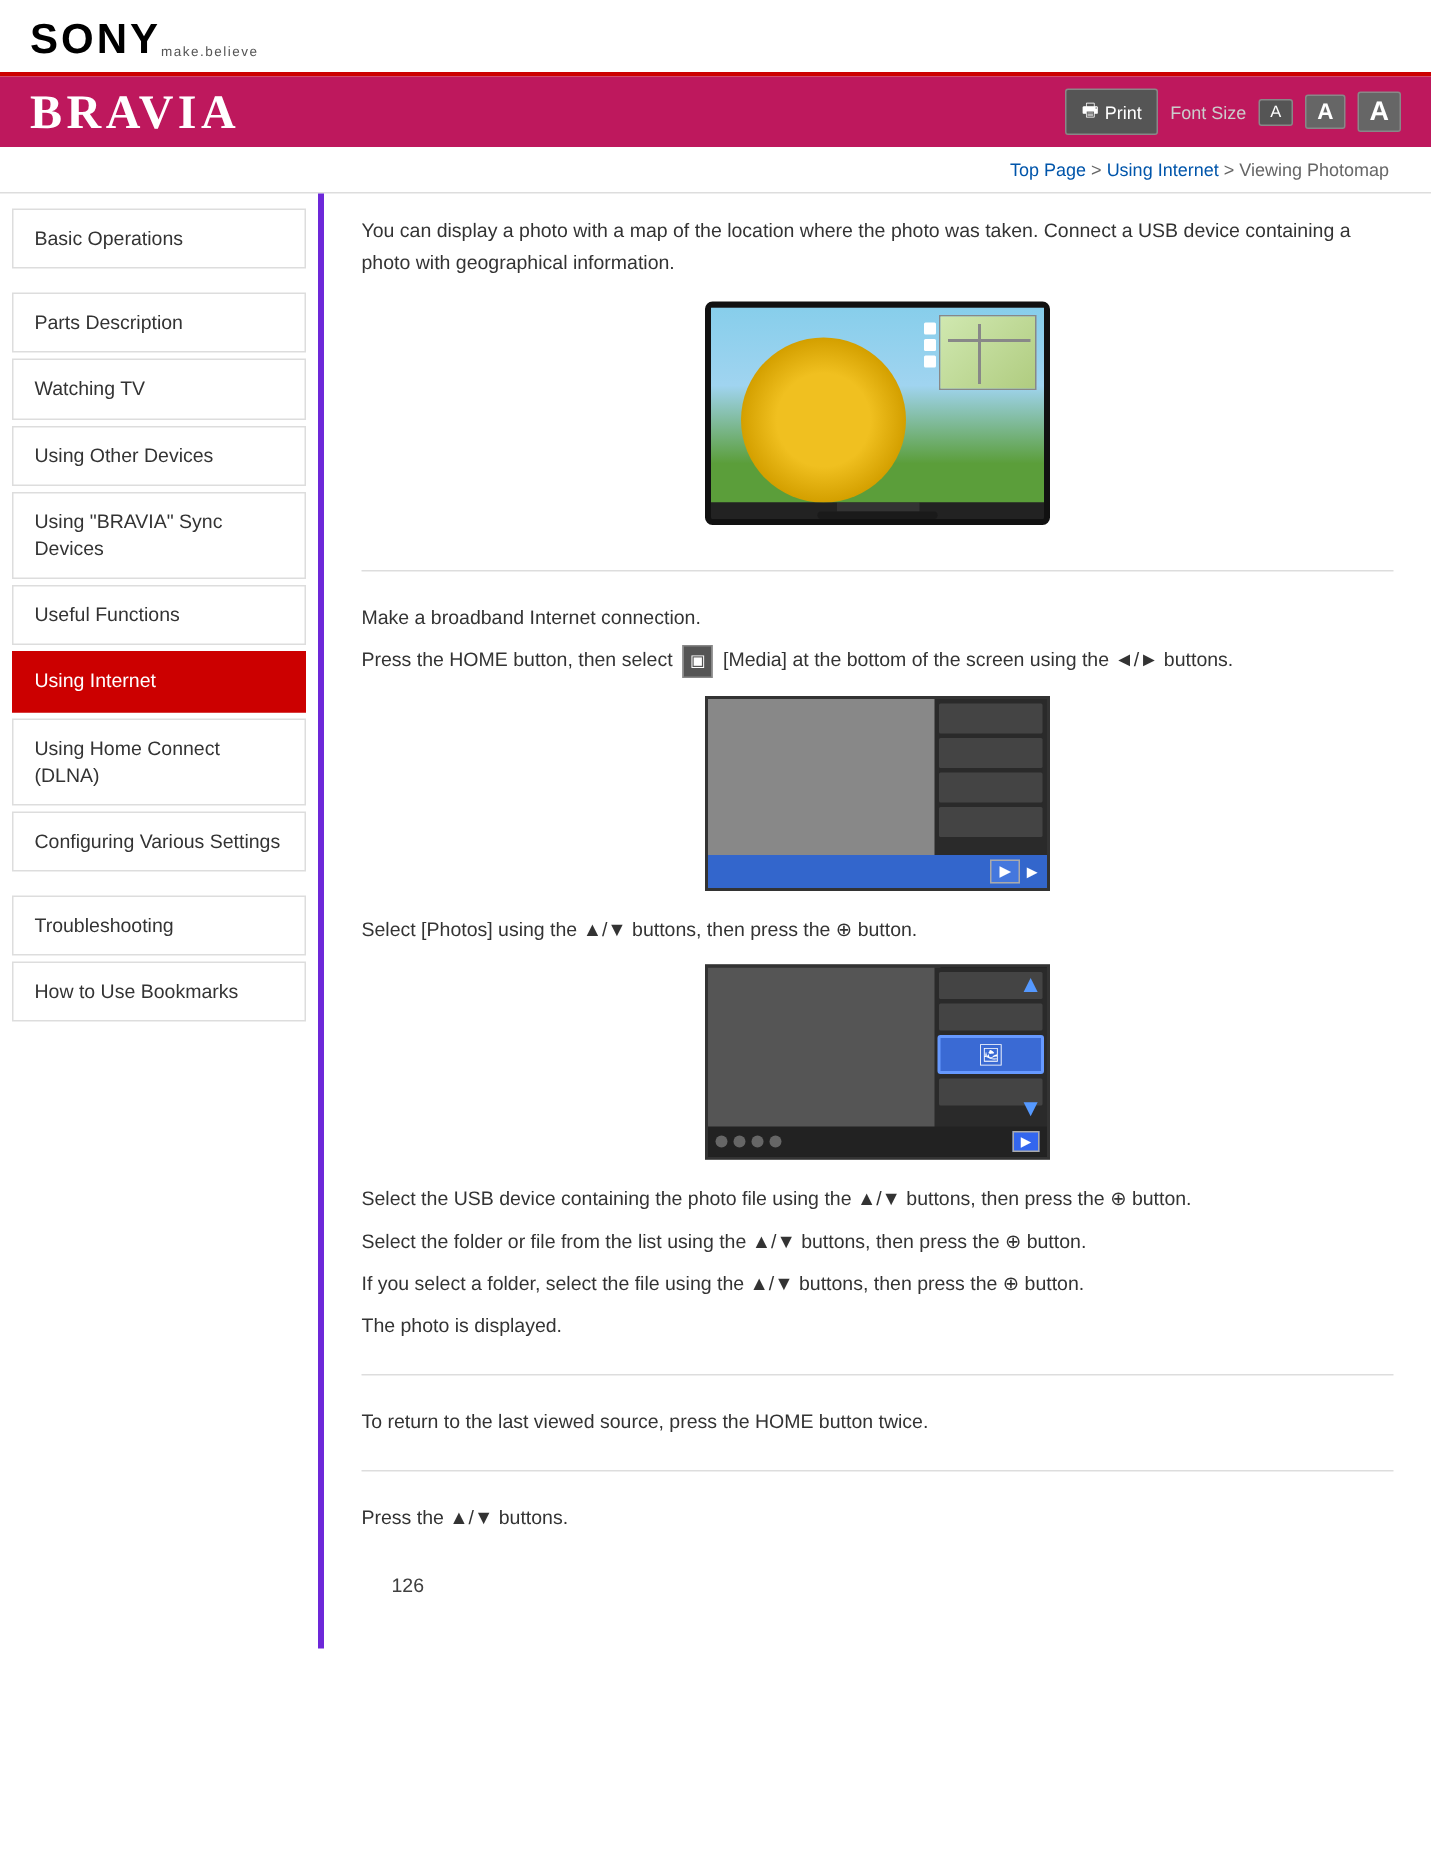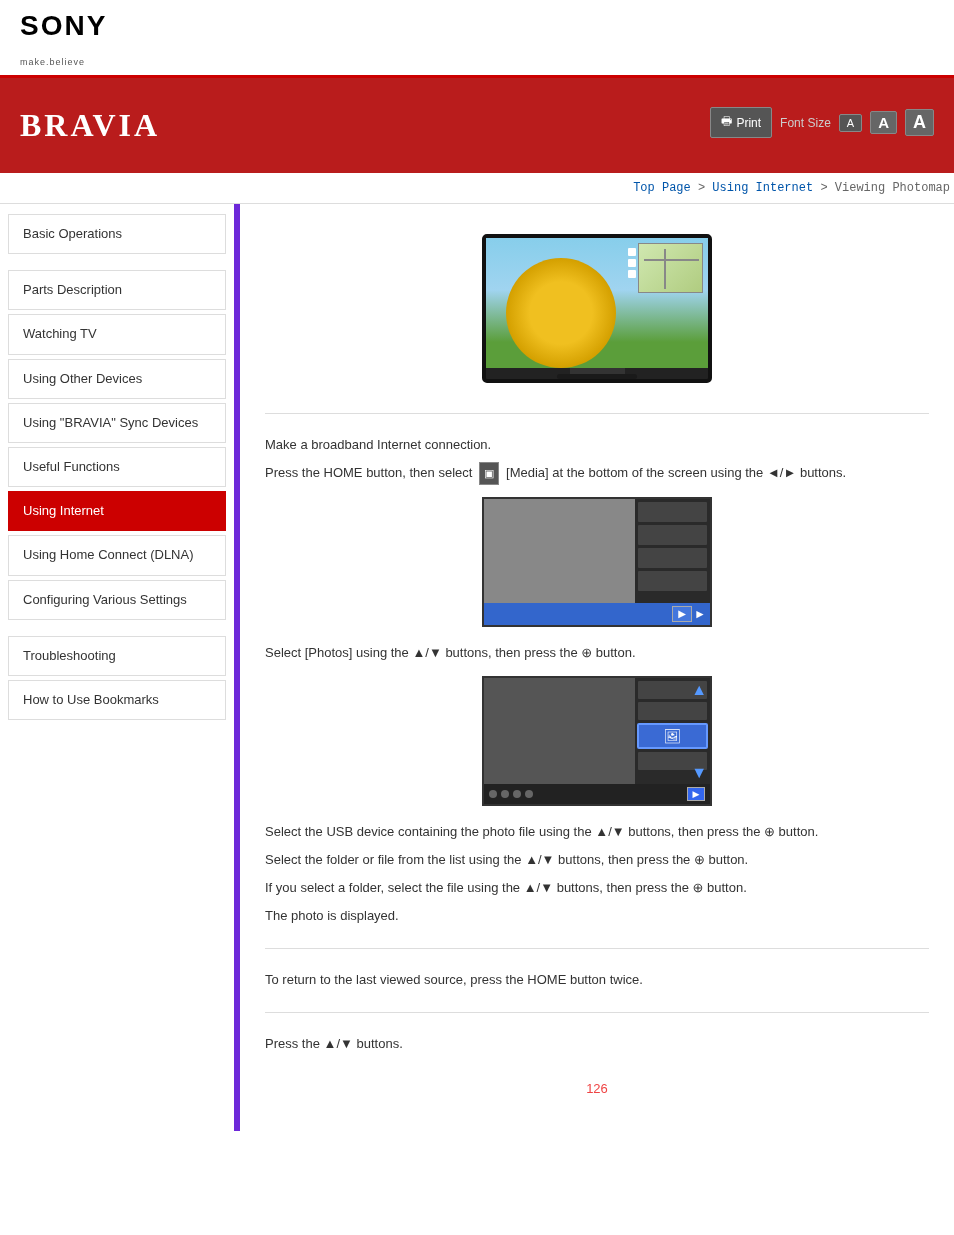--- a/index.html
+++ b/index.html
@@ -7,7 +7,7 @@
     
     
     .header { padding: 12px 20px 8px 20px; border-bottom: 3px solid #cc0000; display: flex; align-items: center; }
-    .sony-logo { display: flex; flex-direction: column; align-items: flex-start; }
+    .sony-logo { display: flex; flex-direction: row; align-items: flex-start; }
     .sony-text { font-size: 28px; font-weight: 900; letter-spacing: 2px; color: #000; line-height: 1; }
     .sony-tagline { font-size: 9px; color: #555; letter-spacing: 1px; margin-top: 17px; }
     

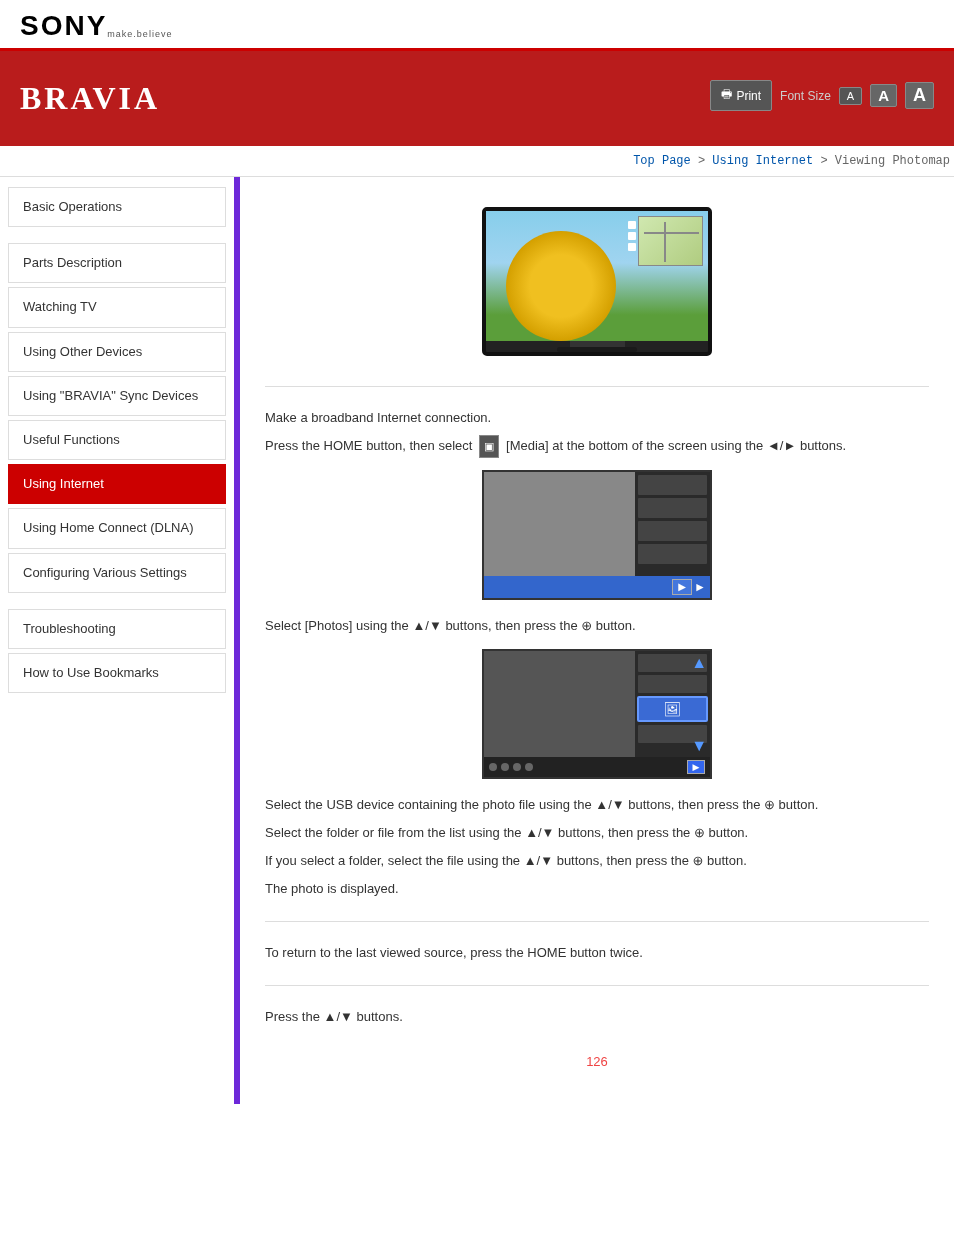--- a/index.html
+++ b/index.html
@@ -12,7 +12,7 @@
     .sony-tagline { font-size: 9px; color: #555; letter-spacing: 1px; margin-top: 17px; }
     
     
-    .bravia-bar { background: #b91c1c; padding: 29px 20px; display: flex; align-items: flex-start; justify-content: space-between; }
+    .bravia-bar { background: #be185d; padding: 5px 20px; display: flex; align-items: center; justify-content: space-between; }
     .bravia-title { font-size: 32px; font-weight: bold; color: #fff; letter-spacing: 3px; font-family: Georgia, serif; }
     .toolbar-right { display: flex; align-items: center; gap: 8px; }
     .print-btn { border: 1px solid #888; background: #555; color: #fff; padding: 4px 10px; font-size: 12px; cursor: pointer; display: flex; align-items: center; gap: 4px; border-radius: 2px; }

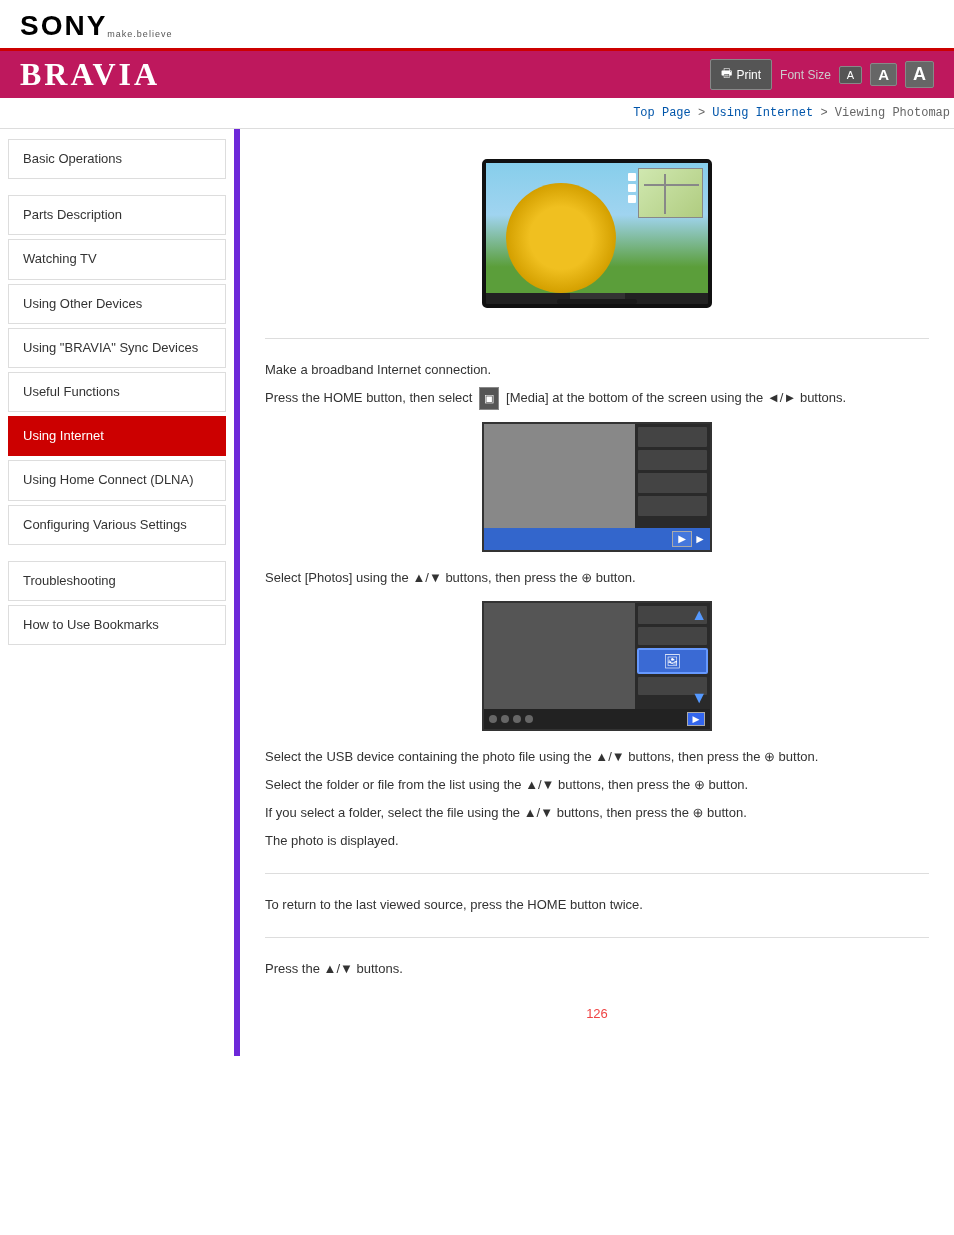--- a/index.html
+++ b/index.html
@@ -22,7 +22,7 @@
     .font-btn.xlarge { font-size: 18px; font-weight: bold; background: #666; }
     
     
-    .breadcrumb { padding: 8px 4px; font-size: 12px; color: #666; text-align: right; border-bottom: 1px solid #ddd; font-family: Liberation Mono, monospace; }
+    .breadcrumb { padding: 8px 28px; font-size: 12px; color: #666; text-align: right; border-bottom: 1px solid #ddd; }
     .breadcrumb a { color: #0055aa; text-decoration: none; }
     
     

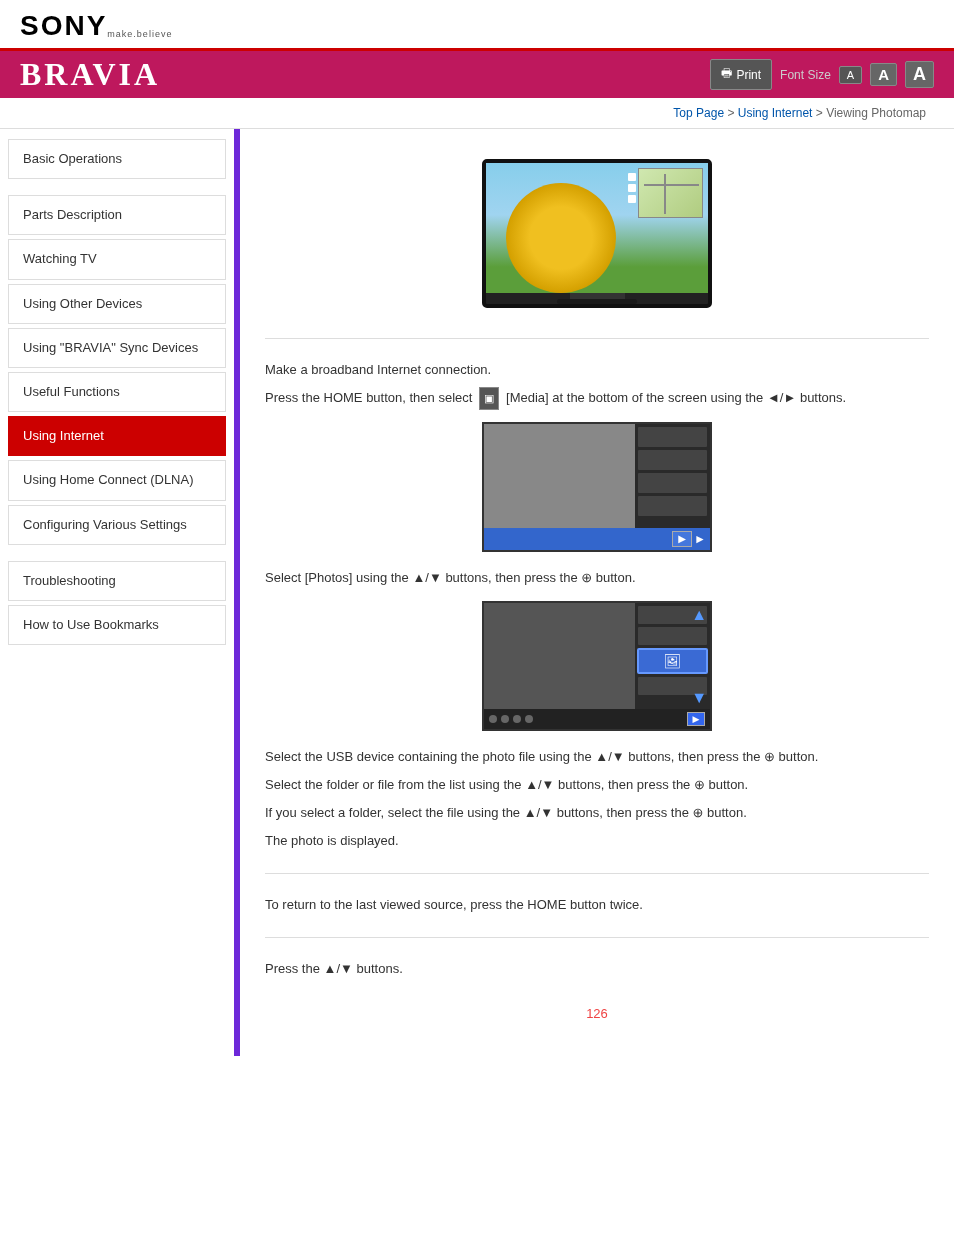--- a/index.html
+++ b/index.html
@@ -29,7 +29,7 @@
     .main-layout { display: flex; }
     
     
-    .sidebar { width: 240px; flex-shrink: 0; padding: 10px 0; border-right: 6px solid #6d28d9; }
+    .sidebar { width: 216px; flex-shrink: 0; padding: 10px 0; border-right: 4px solid #6d28d9; }
     .sidebar-item { padding: 10px 14px; font-size: 13px; color: #333; cursor: pointer; border: 1px solid #ddd; margin: 0 8px 4px 8px; background: #fff; line-height: 1.4; }
     .sidebar-item.active { background: #cc0000; color: #fff; border-color: #cc0000; }
     .sidebar-divider { height: 12px; }

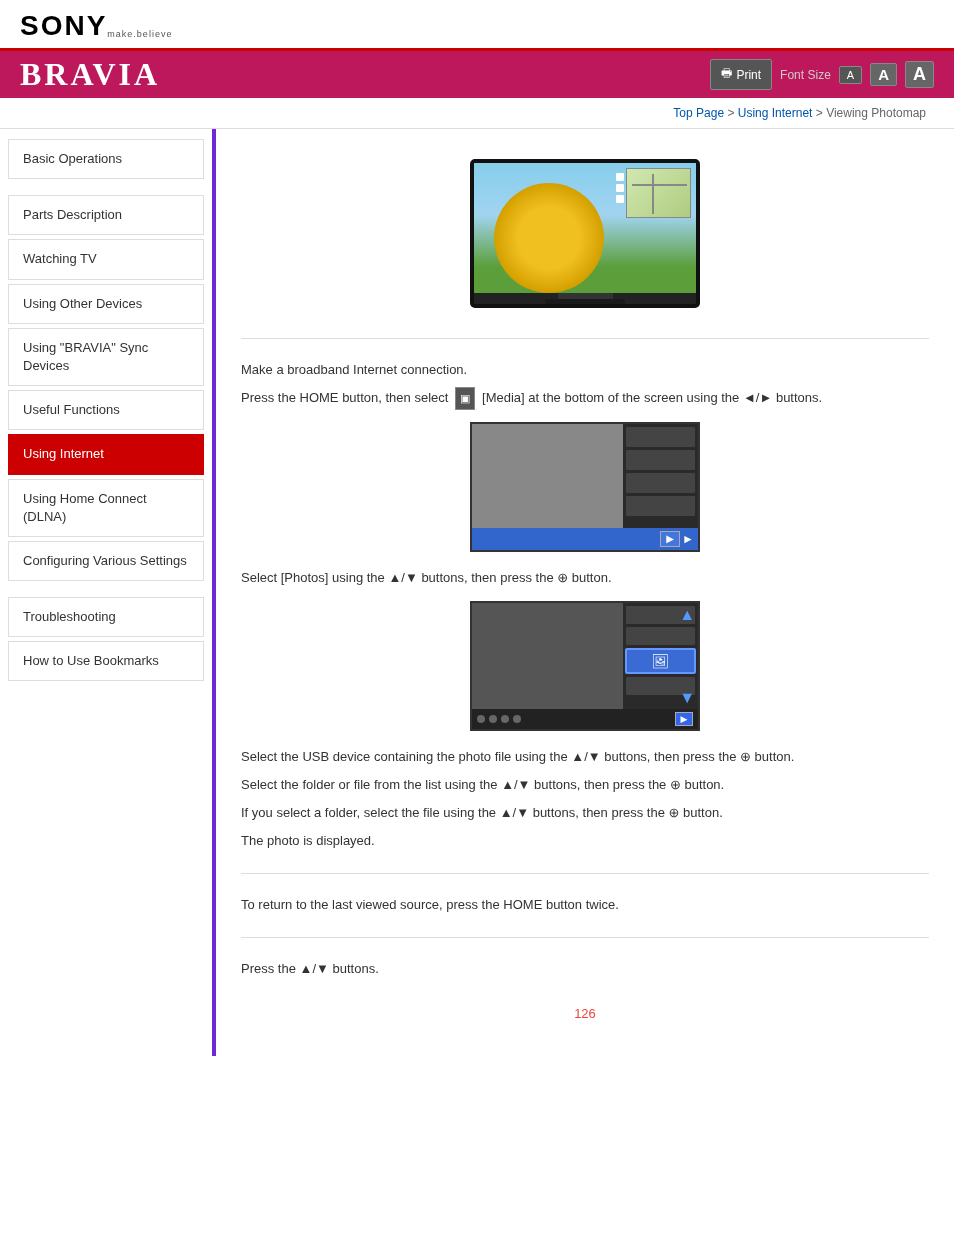--- a/index.html
+++ b/index.html
@@ -124,6 +124,7 @@
   <div class="content">
 
     <div class="section">
+      <p class="content-text">You can display a photo with a map of the location where the photo was taken. Connect a USB device containing a photo with geographical information.</p>
 
       <div style="text-align:center; margin: 15px 0;">
         <div style="display:inline-block; position:relative;">

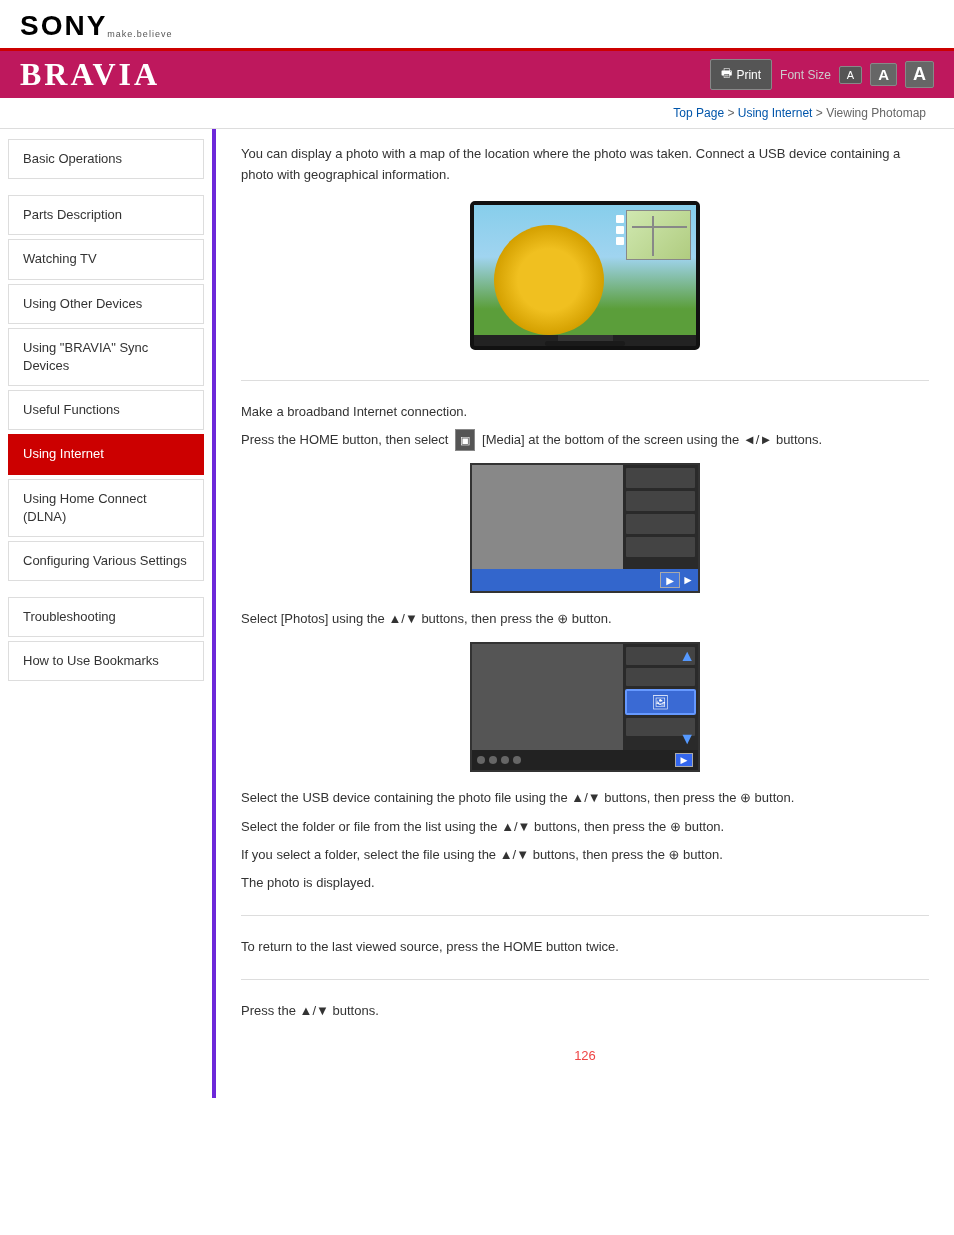--- a/index.html
+++ b/index.html
@@ -46,7 +46,7 @@
     .step-text { font-size: 13px; line-height: 1.7; color: #333; margin-bottom: 6px; }
     
     
-    .page-number { text-align: center; padding: 20px; font-size: 13px; color: #ef4444; }
+    .page-number { text-align: left; padding: 20px; font-size: 13px; color: #404040; }
   </style>
 </head>
 <body>

